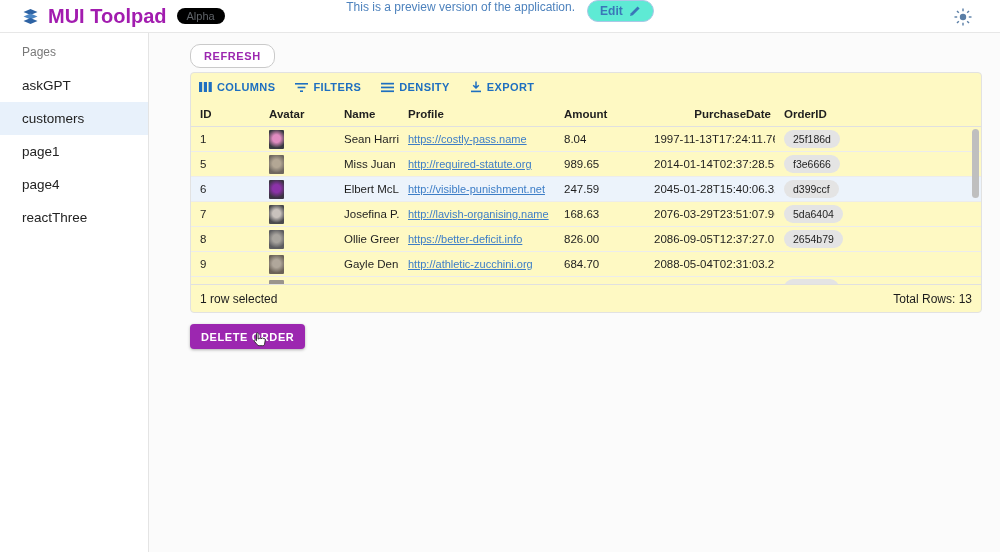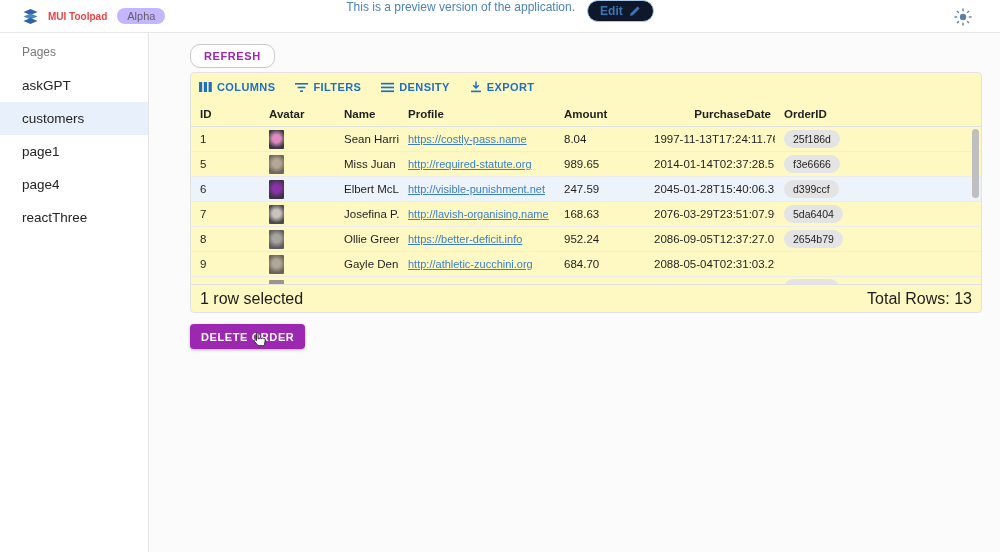--- a/index.html
+++ b/index.html
@@ -12,7 +12,7 @@
     display:flex; align-items:center; z-index:10; }
   .brand-group { display:flex; align-items:center; padding-left:22px; }
   .brand-logo { width:17px; height:15px; display:block; }
-  .brand-name { margin-left:9px; font-size:10px; font-weight:bold; color:#ef4444; }
+  .brand-name { margin-left:9px; font-size:20px; font-weight:bold; color:#a21caf; }
   .alpha-chip { margin-left:10px; background:#c4b5fd; color:#5f6368;
     font-size:11px; padding:2px 10px; border-radius:10px; }
   .appbar-center { position:absolute; left:0; right:0; top:0; height:33px;

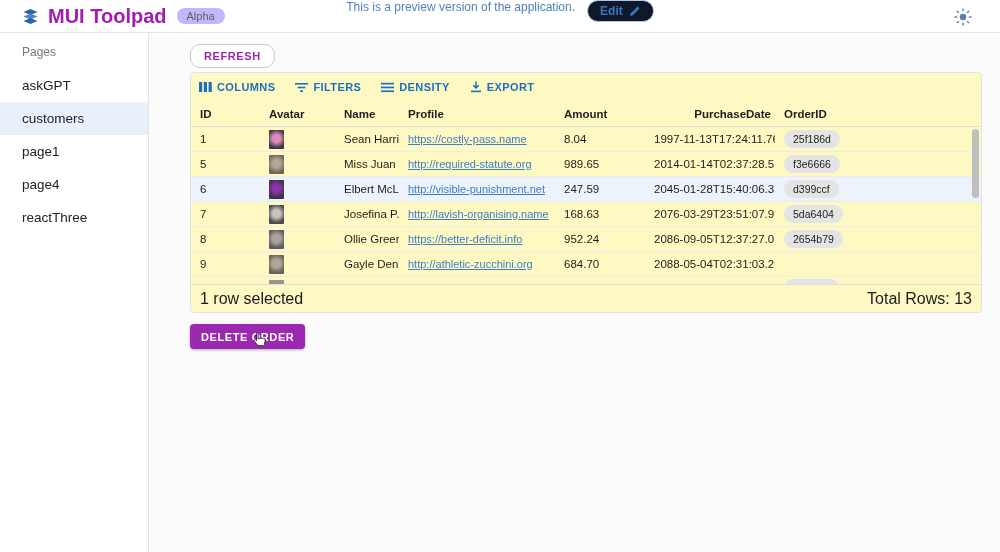--- a/index.html
+++ b/index.html
@@ -13,7 +13,7 @@
   .brand-group { display:flex; align-items:center; padding-left:22px; }
   .brand-logo { width:17px; height:15px; display:block; }
   .brand-name { margin-left:9px; font-size:20px; font-weight:bold; color:#a21caf; }
-  .alpha-chip { margin-left:10px; background:#c4b5fd; color:#5f6368;
+  .alpha-chip { margin-left:10px; background:#000000; color:#5f6368;
     font-size:11px; padding:2px 10px; border-radius:10px; }
   .appbar-center { position:absolute; left:0; right:0; top:0; height:33px;
     display:flex; align-items:flex-start; justify-content:center; gap:12px; pointer-events:none; }

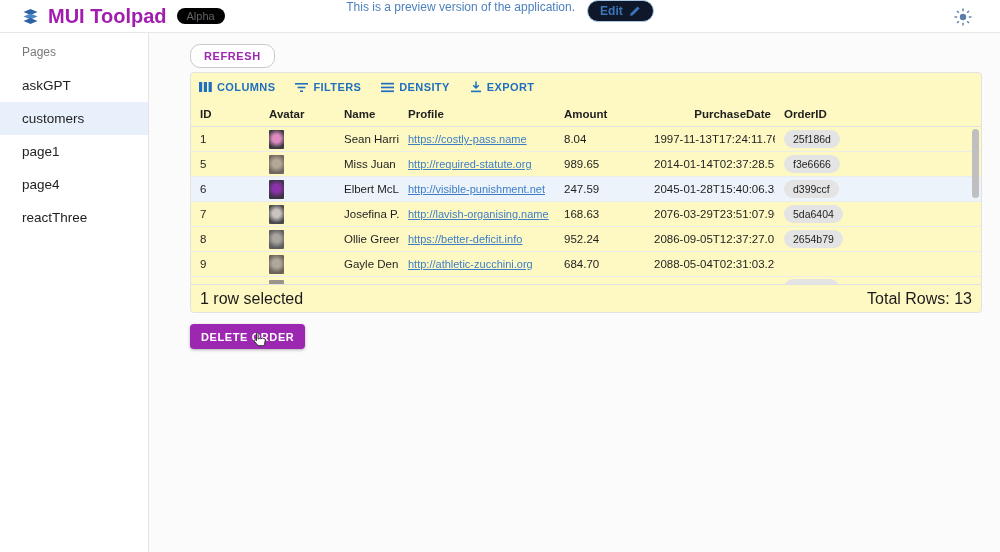--- a/index.html
+++ b/index.html
@@ -19,7 +19,7 @@
     display:flex; align-items:flex-start; justify-content:center; gap:12px; pointer-events:none; }
   .preview-text { font-size:12px; color:#4d82bd; }
   .edit-btn { pointer-events:auto; display:flex; align-items:center; gap:6px;
-    border:1px solid #aac8e6; border-radius:13px; background:#0f172a;
+    border:1px solid #aac8e6; border-radius:13px; background:#5eead4;
     padding:3px 12px; font-size:12px; font-weight:bold; color:#3a76b8; cursor:pointer; }
   .theme-toggle { position:absolute; right:28px; top:8px; width:18px; height:18px; cursor:pointer; }
 

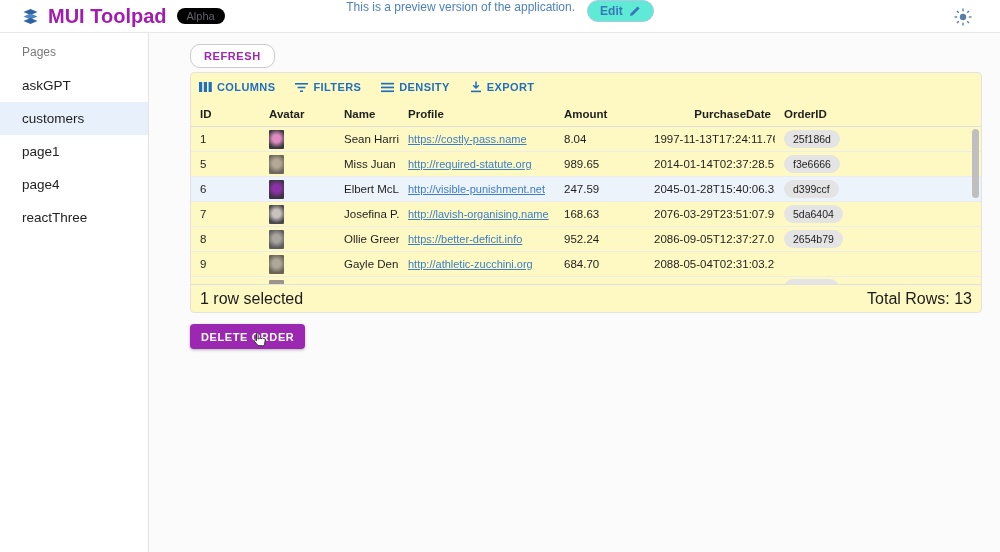--- a/index.html
+++ b/index.html
@@ -253,7 +253,7 @@
     <div class="cell c-profile">
       <a class="profile-link">https://better-deficit.info</a>
     </div>
-    <div class="cell c-amount">952.24</div>
+    <div class="cell c-amount">826.00</div>
     <div class="cell c-date">2086-09-05T12:37:27.015Z</div>
     <div class="cell c-orderid">
       <span class="oid-chip">2654b79</span>

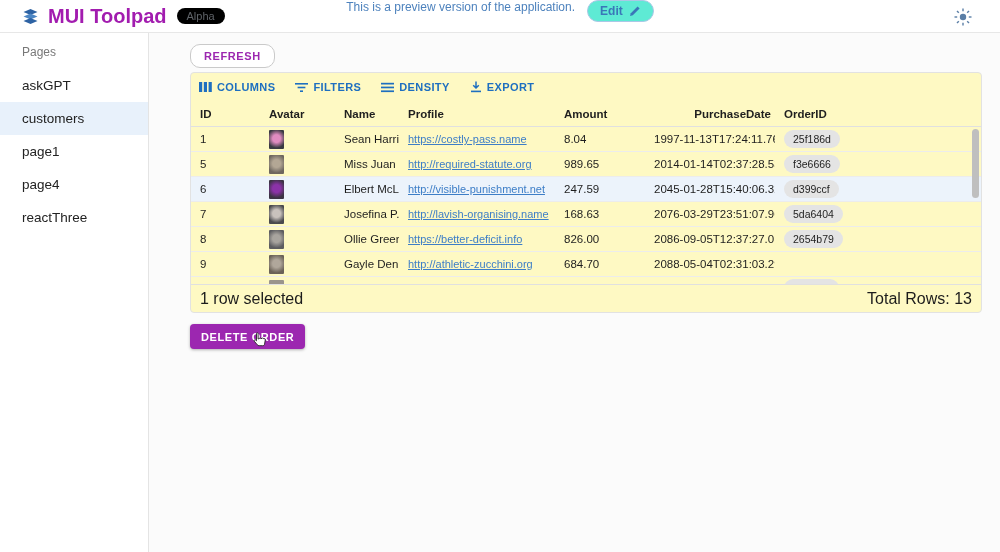--- a/index.html
+++ b/index.html
@@ -74,7 +74,7 @@
 
   .grid-footer { height:29px; border-top:1px solid #e0e0e0;
     display:flex; align-items:center; justify-content:space-between;
-    padding:0 9px; font-size:16px; color:#1c1c1c; }
+    padding:0 9px; font-size:12px; color:#1c1c1c; }
 
   .delete-btn { position:absolute; top:324px; left:190px; height:25px;
     background:#9c27b0; border:none; border-radius:4px; color:#fff;

